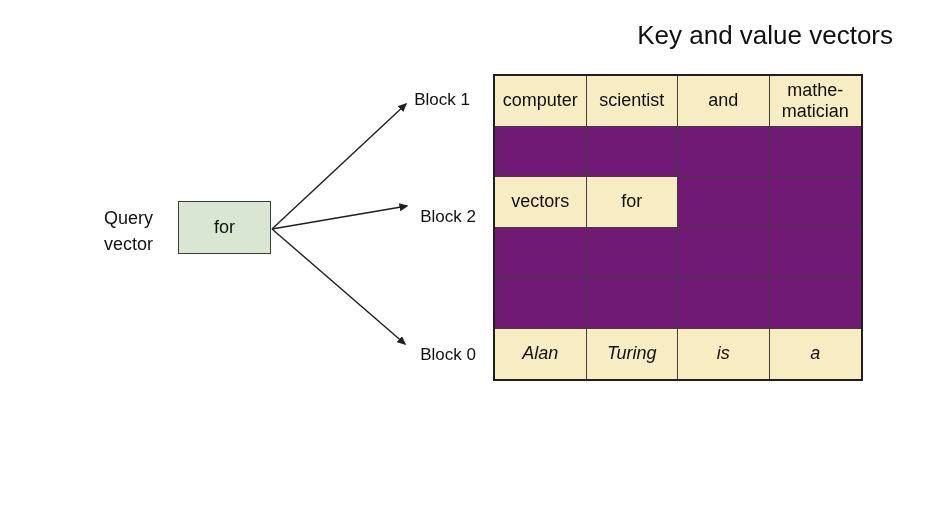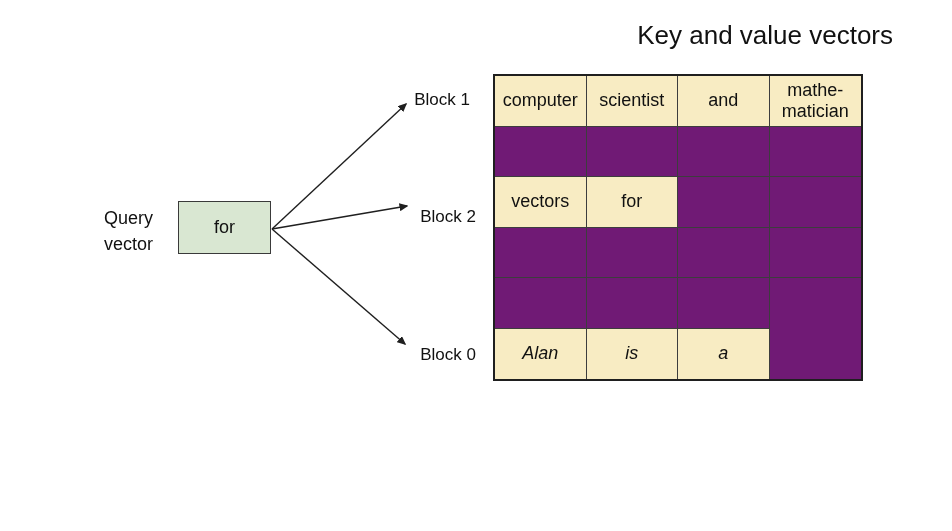--- a/index.html
+++ b/index.html
@@ -139,6 +139,7 @@
     <div class="cell"></div>
     <div class="cell"></div>
     <div class="cell filled">Alan</div>
+    <div class="cell filled">Turing</div>
     <div class="cell filled">is</div>
     <div class="cell filled">a</div>
   </div>

